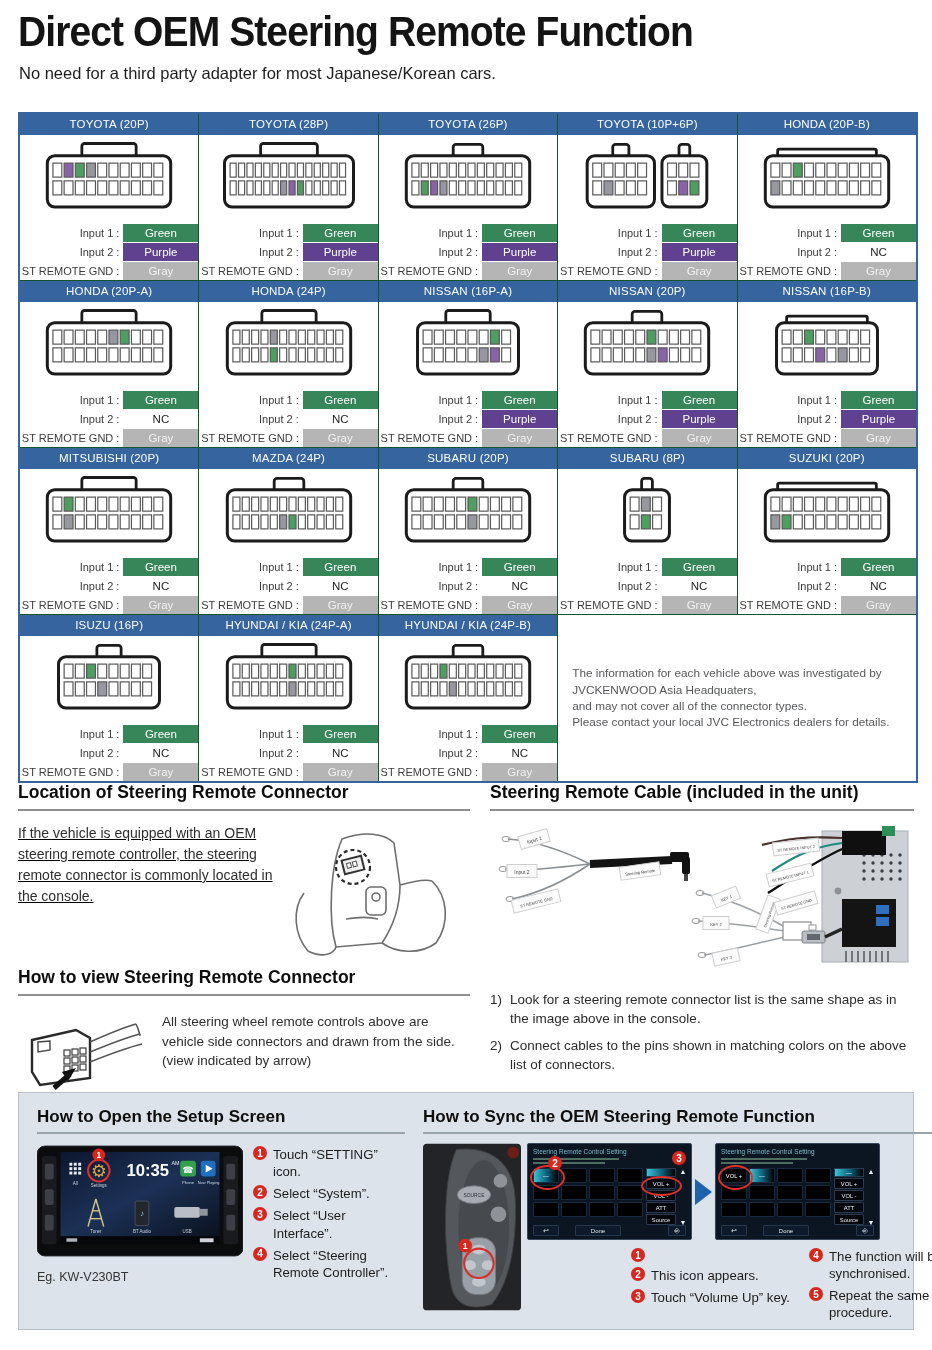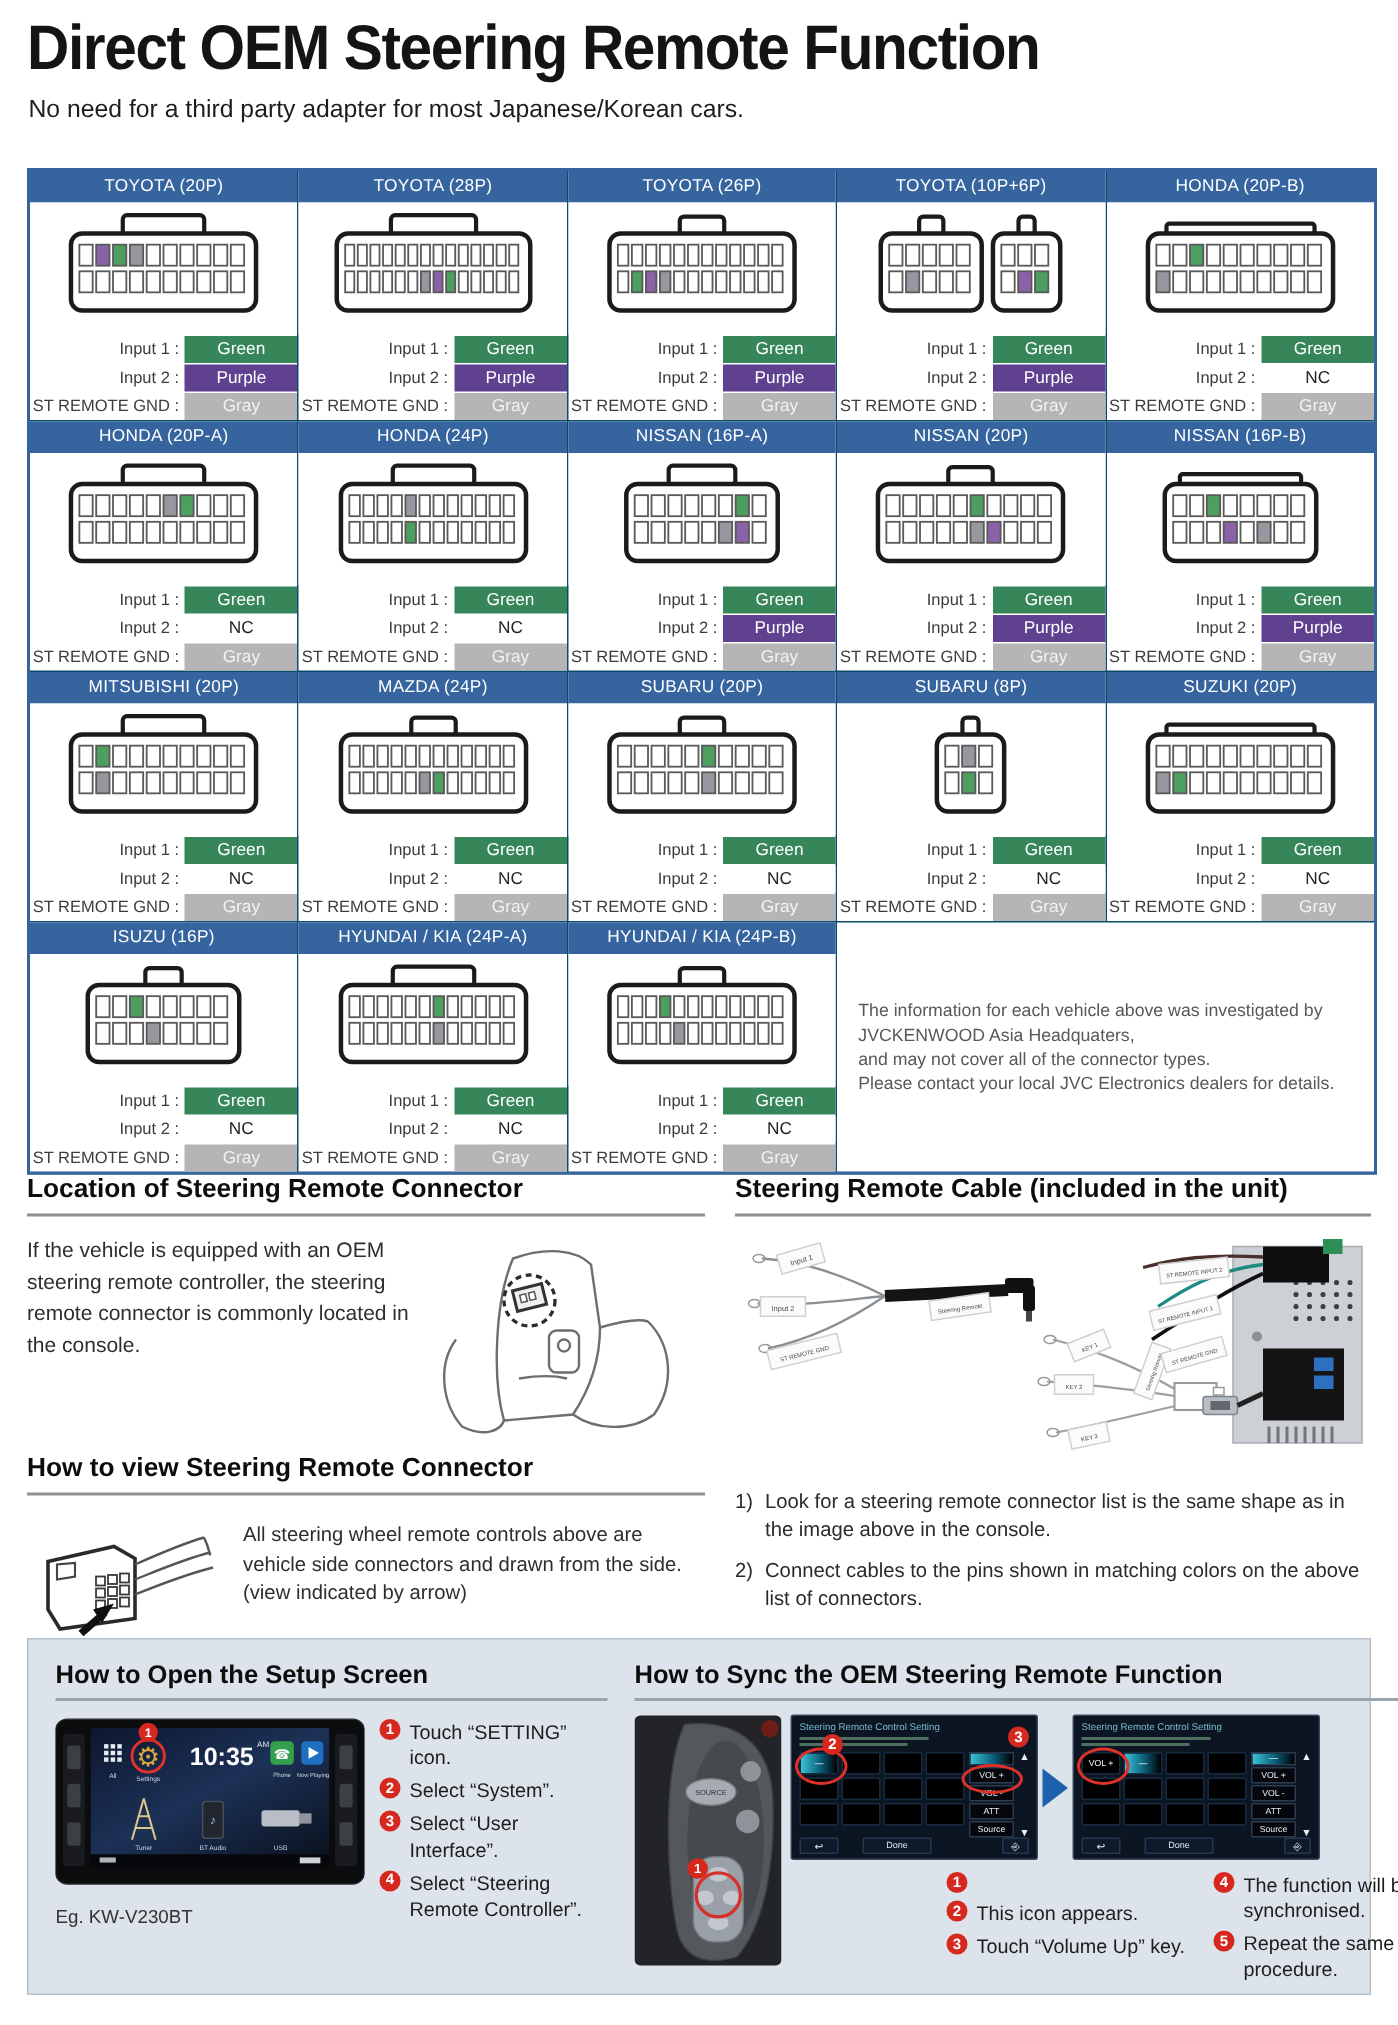--- a/index.html
+++ b/index.html
@@ -8,7 +8,7 @@
   .title{position:absolute;left:18px;top:8px;font-size:42px;font-weight:bold;letter-spacing:-1px;color:#141414;transform:scaleX(.93);transform-origin:left;white-space:nowrap;}
   .subtitle{position:absolute;left:19px;top:64px;font-size:16.5px;color:#1d1d1d;}
   
-  .conn-table{position:absolute;left:18px;top:112px;width:896px;display:grid;grid-template-columns:repeat(5,1fr);border:2px solid #35649e;background:#0c4a6e;grid-gap:1px;}
+  .conn-table{position:absolute;left:18px;top:112px;width:896px;display:grid;grid-template-columns:repeat(5,1fr);border:2px solid #35649e;background:#14532d;grid-gap:1px;}
   .cell{background:#fff;display:flex;flex-direction:column;}
   .cell-head{background:#35649e;color:#fff;font-size:11.5px;text-align:center;height:21px;line-height:21px;letter-spacing:.2px;}
   .cell-img{height:88px;display:flex;align-items:center;justify-content:center;background:#fff;}

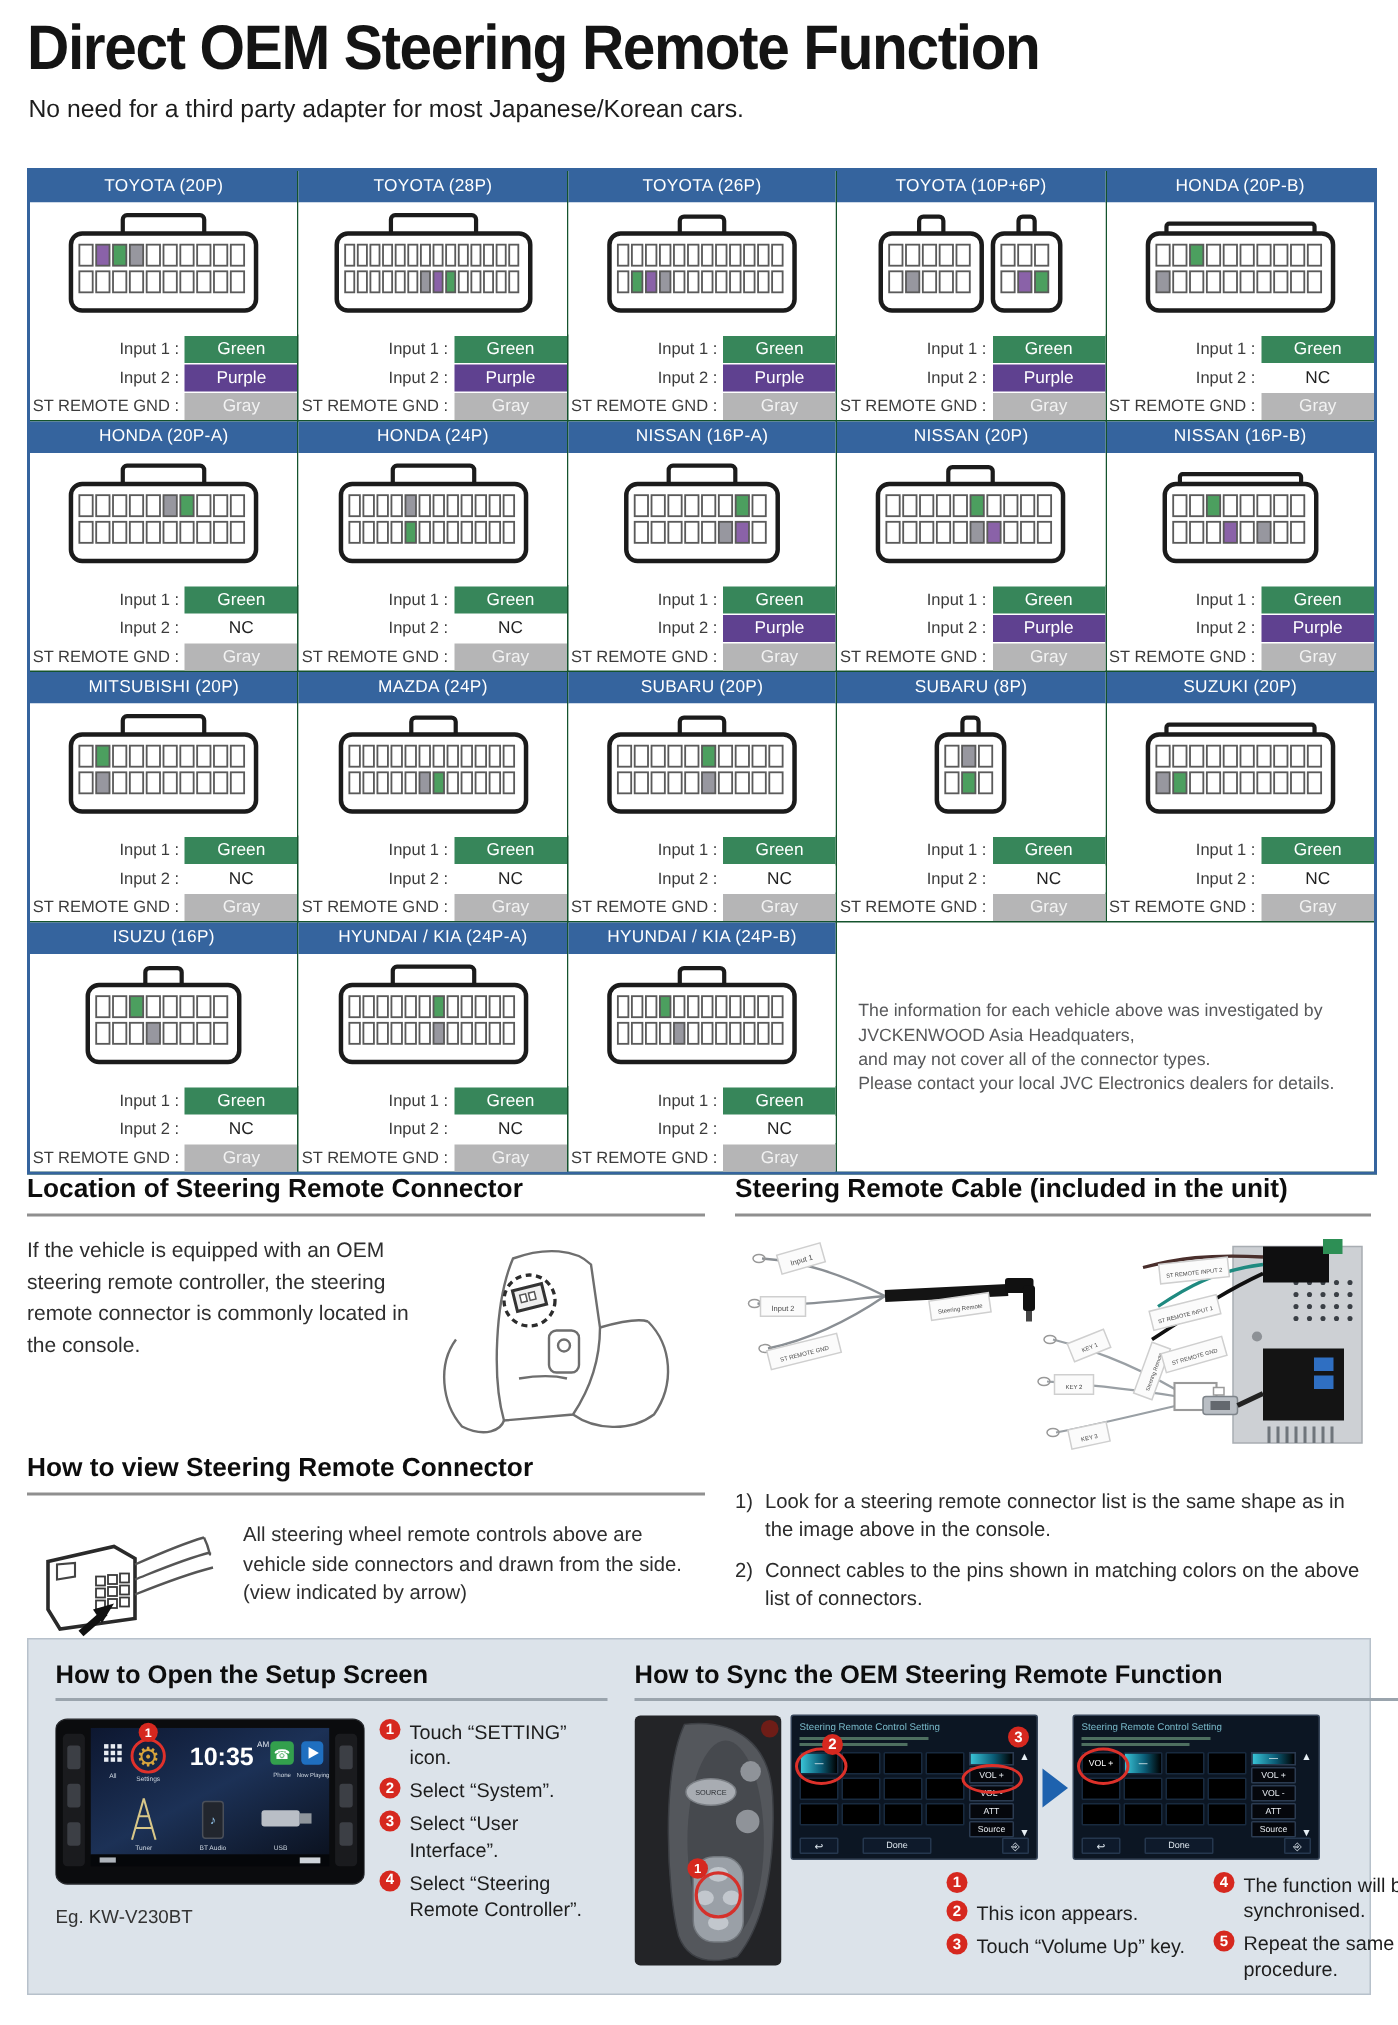--- a/index.html
+++ b/index.html
@@ -26,7 +26,7 @@
   .mid{position:absolute;left:18px;top:782px;width:896px;display:grid;grid-template-columns:452px 424px;grid-column-gap:20px;}
   h2.sec{font-size:17.5px;font-weight:bold;color:#0d0d0d;margin:0;}
   .rule{height:2px;background:#8f8f8f;margin-top:6px;}
-  .loc-row{display:flex;margin-top:12px;}
+  .loc-row{display:flex;margin-top:12px;text-decoration:underline;}
   .loc-body{width:262px;font-size:14px;color:#2e2e2e;line-height:1.5;}
   .view-head{margin-top:14px;}
   .view-row{display:flex;margin-top:12px;align-items:flex-start;}

